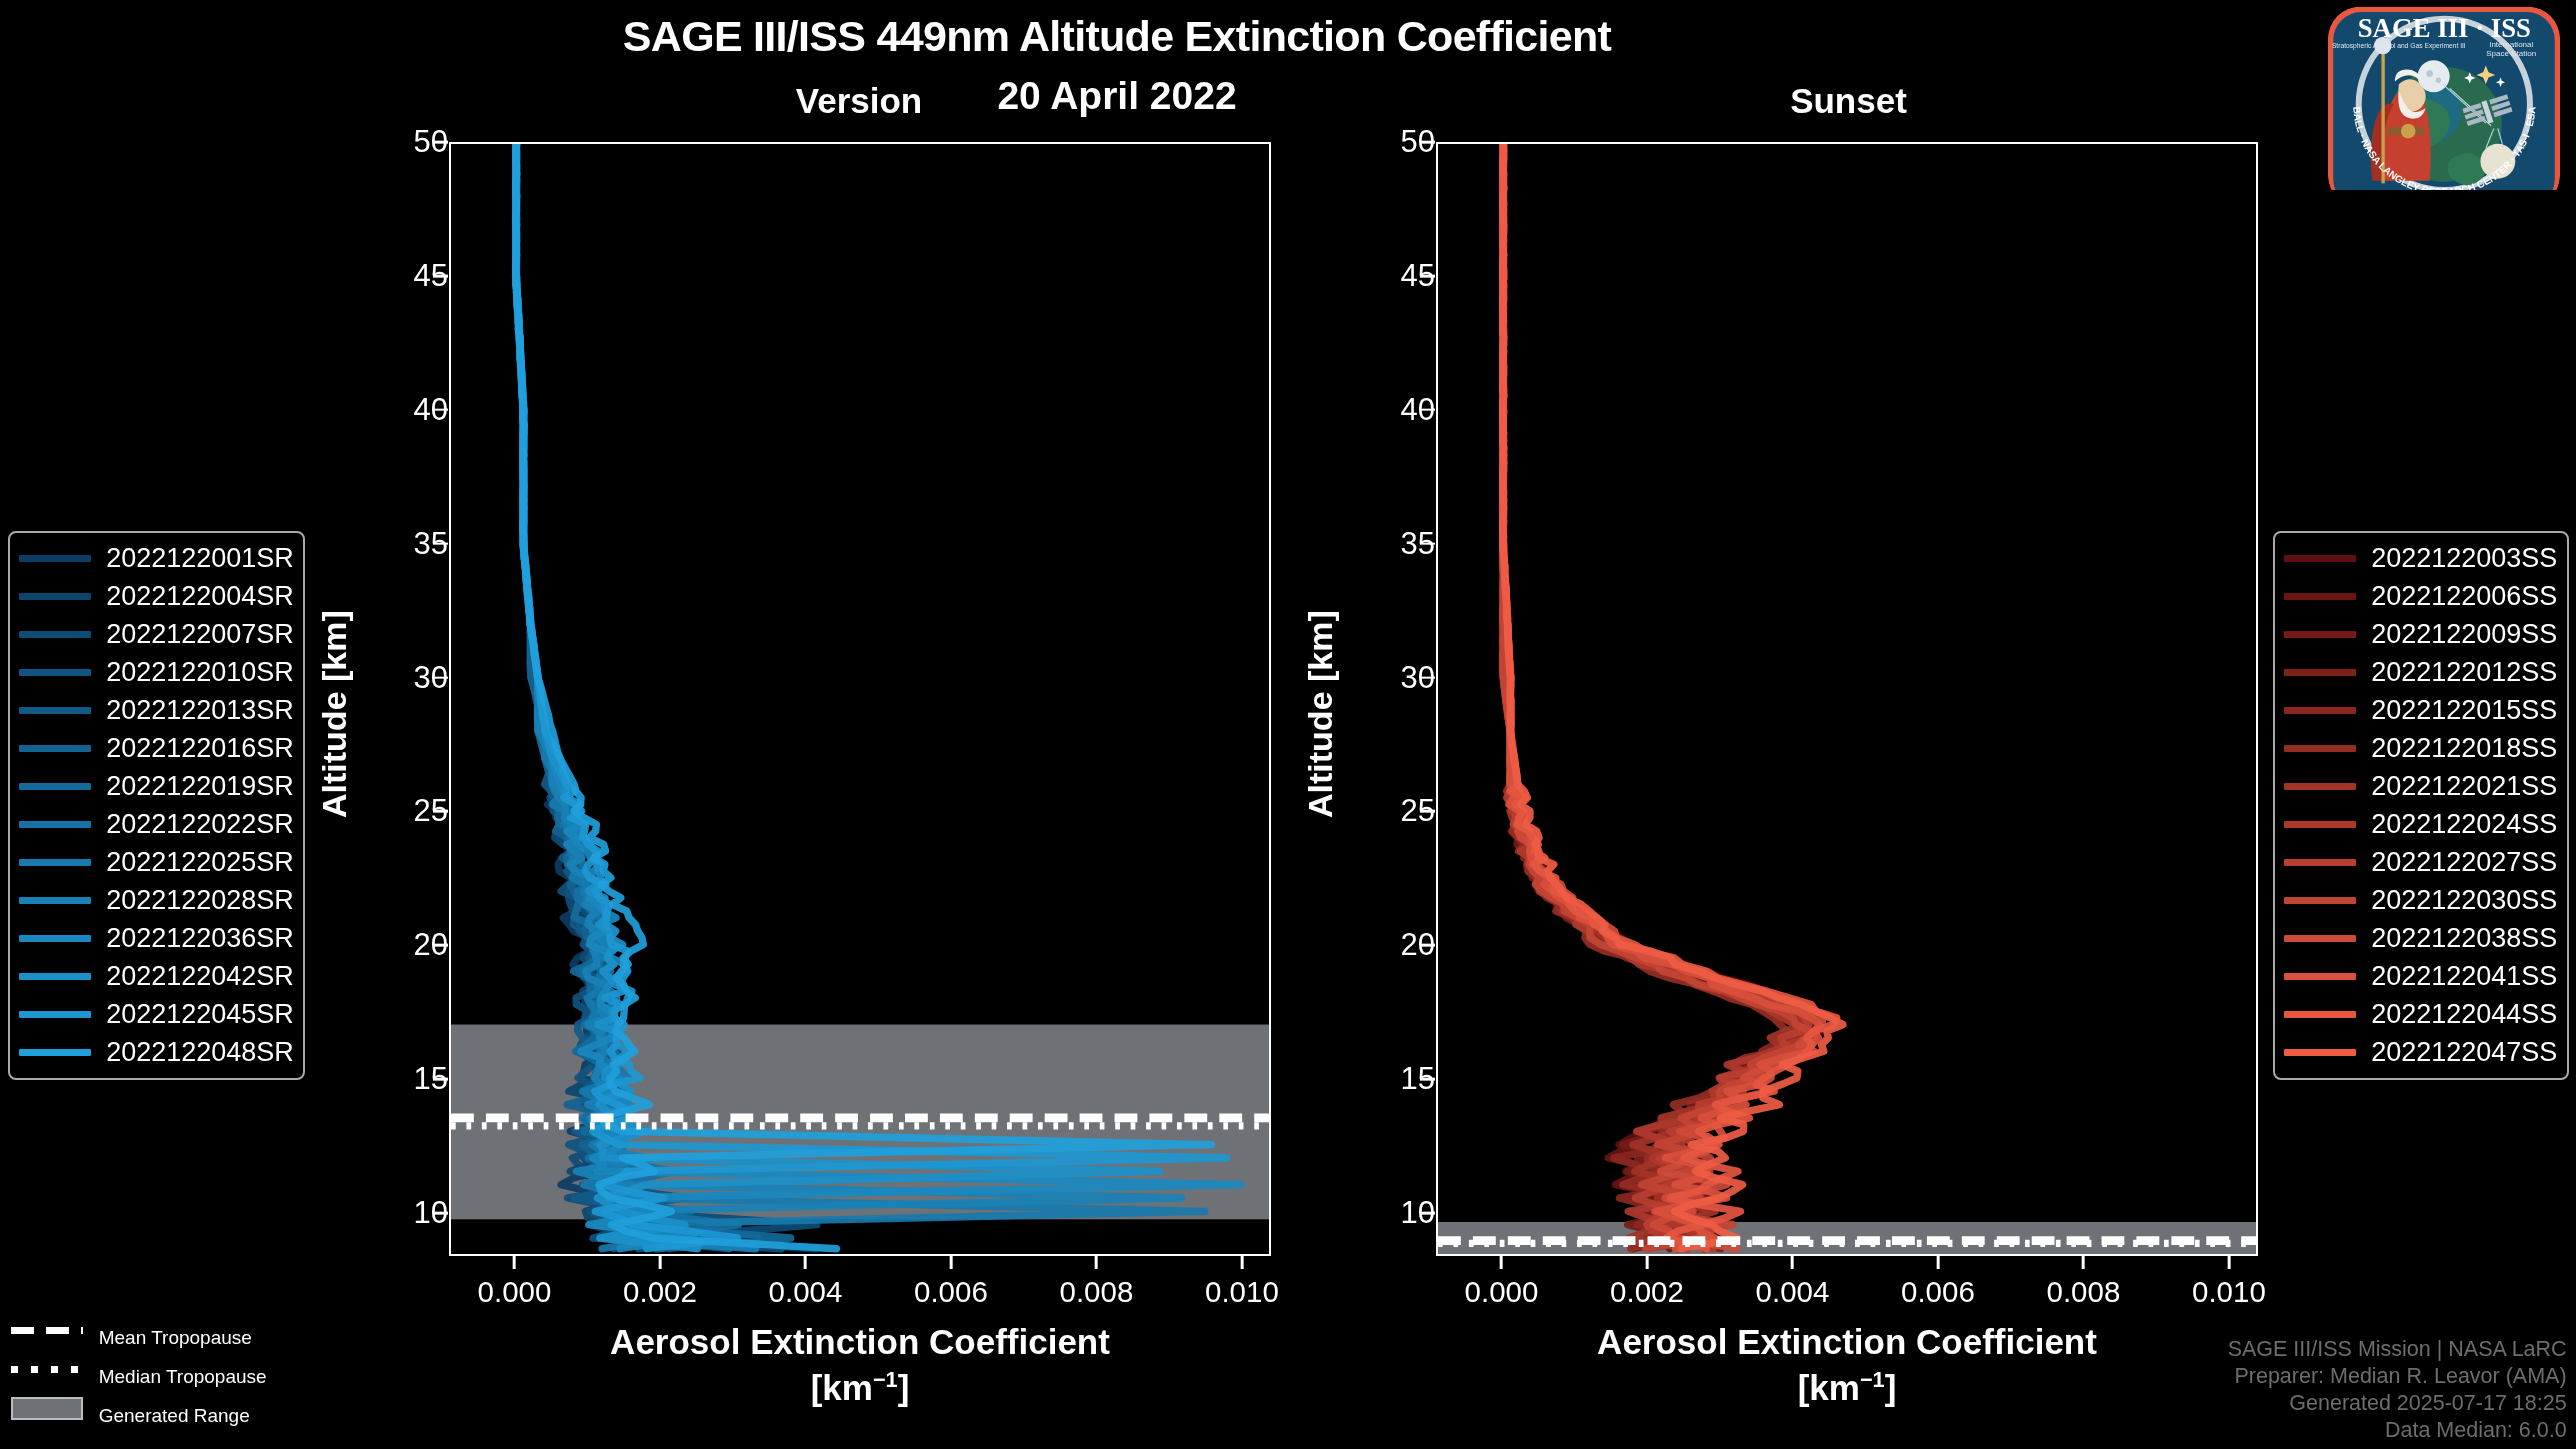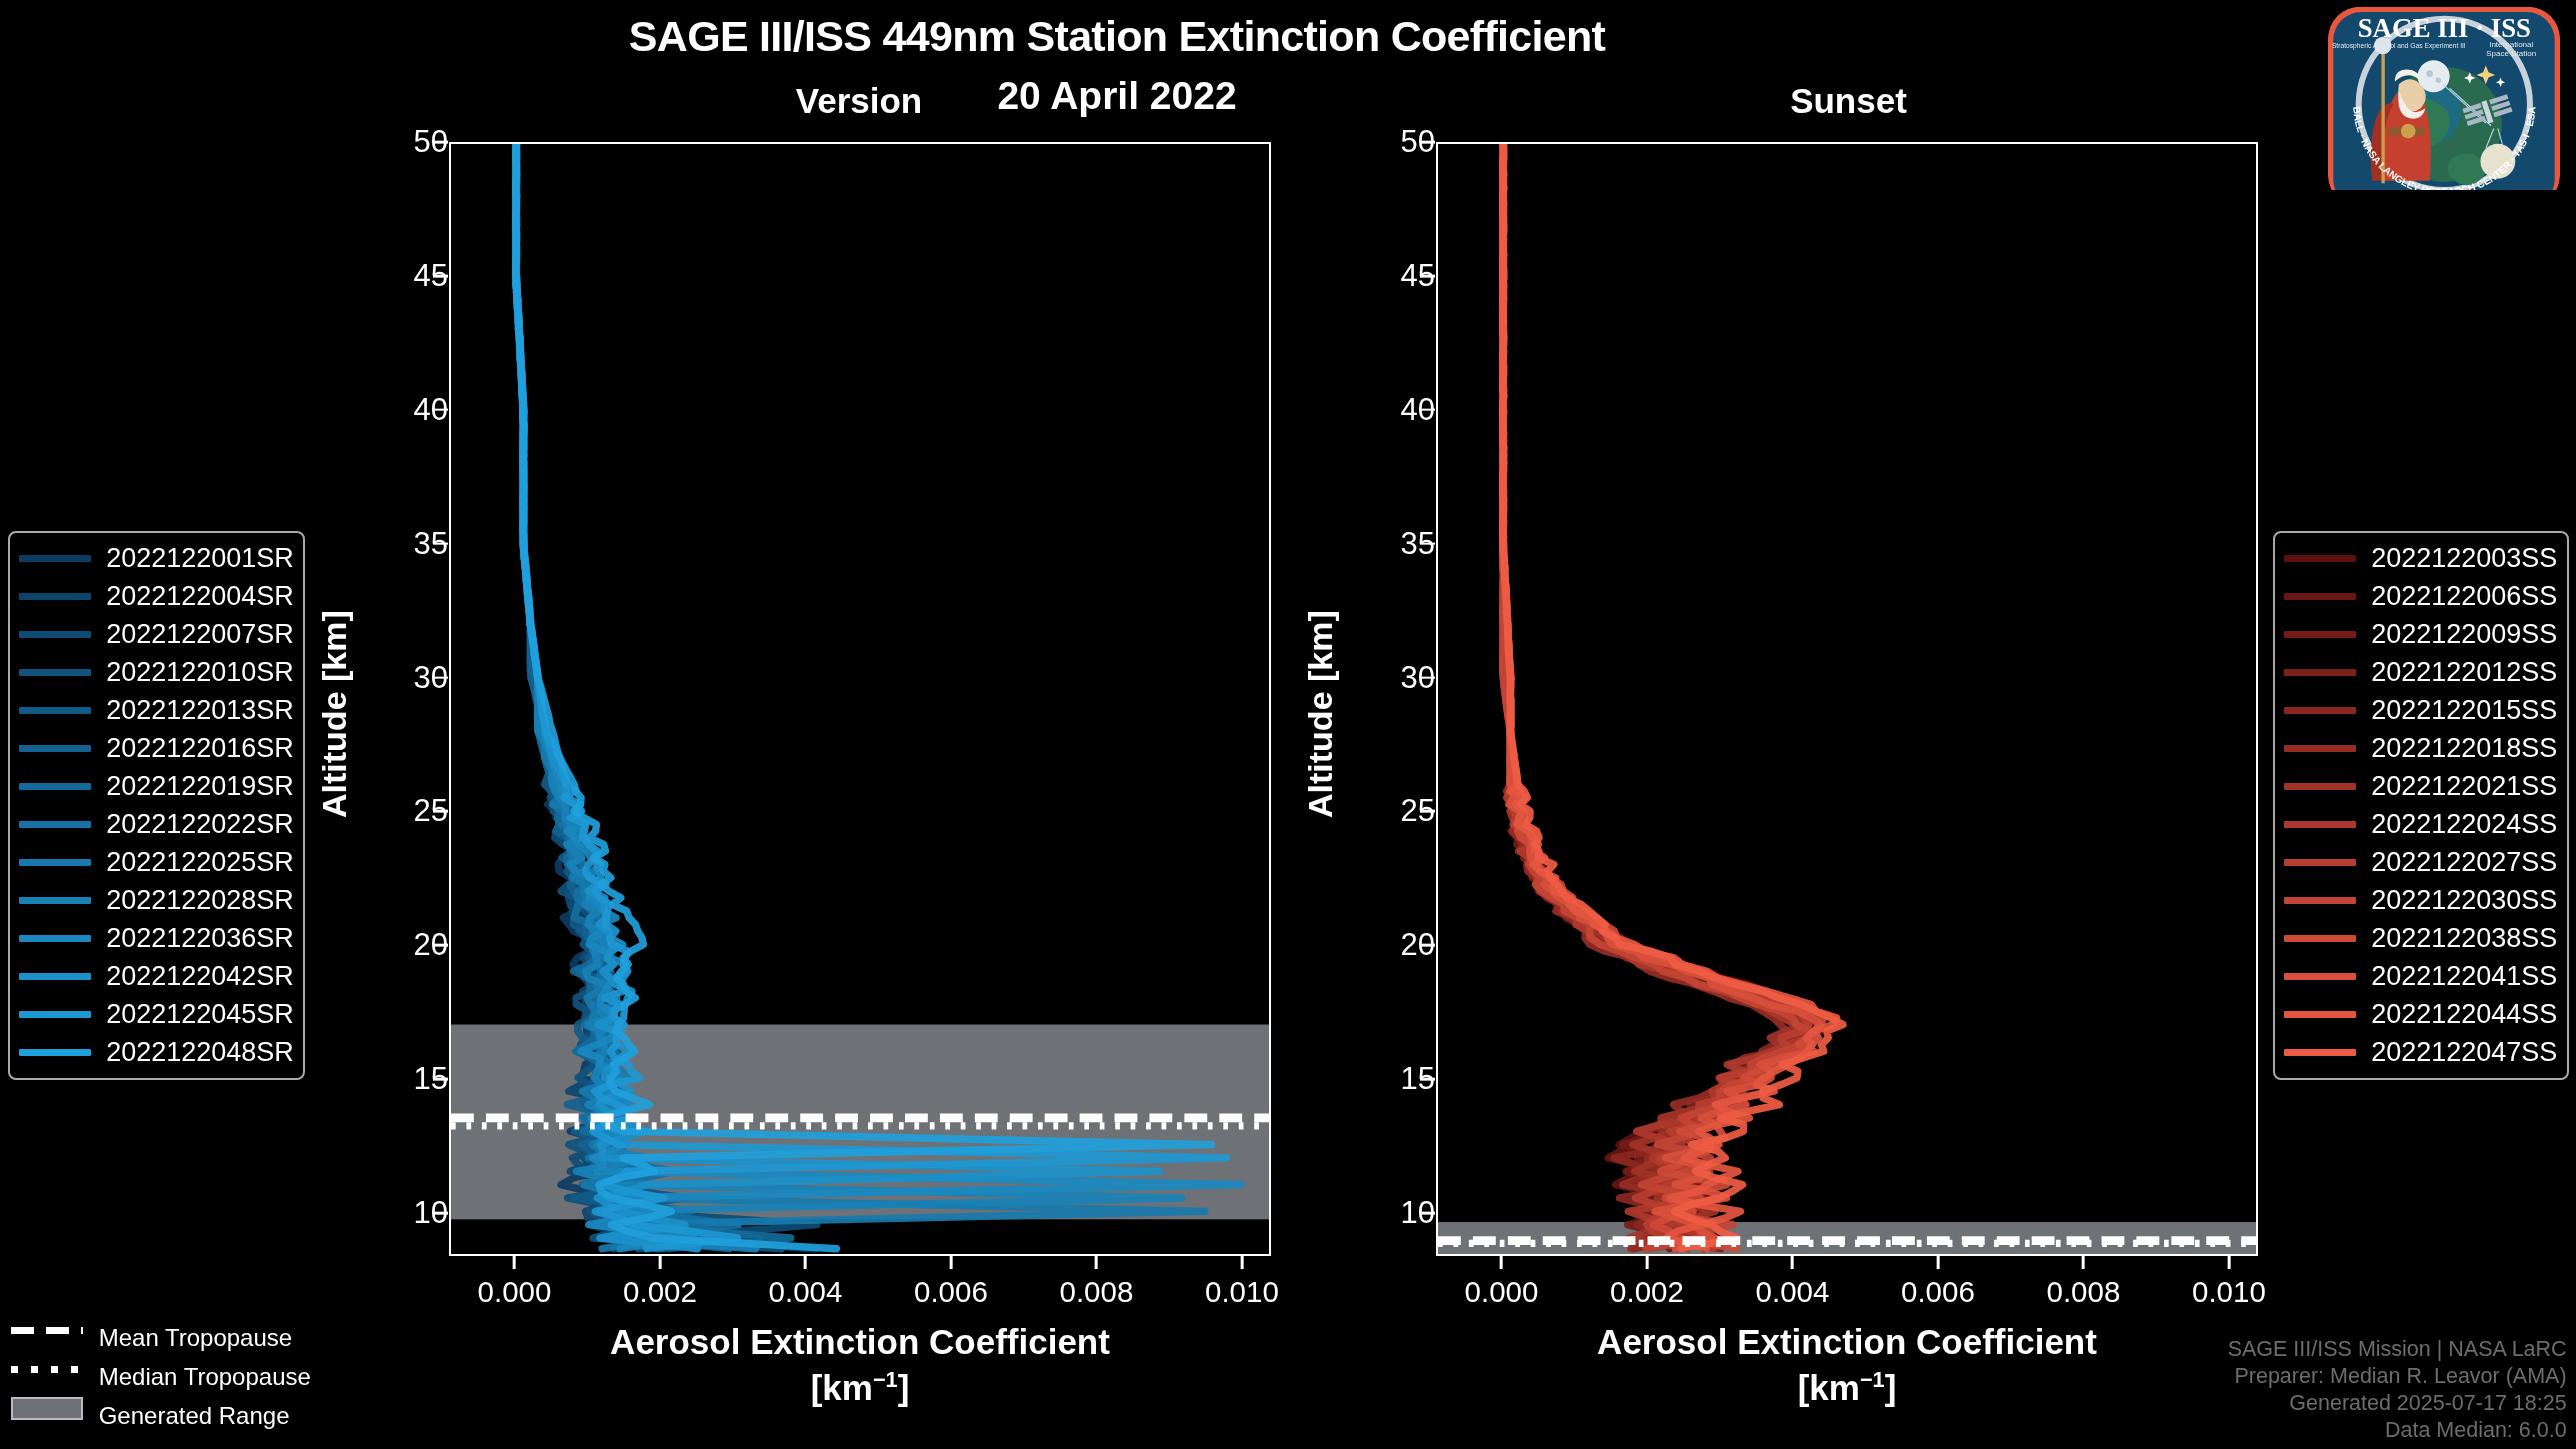--- a/index.html
+++ b/index.html
@@ -75,7 +75,7 @@
 </head>
 <body>
 
-<div class="abs" id="main-title">SAGE III/ISS 449nm Station Extinction Coefficient</div>
+<div class="abs" id="main-title">SAGE III/ISS 449nm Altitude Extinction Coefficient</div>
 <div class="abs" id="date-subtitle">20 April 2022</div>
 <div class="abs" id="sunrise-title">Version</div>
 <div class="abs" id="sunset-title">Sunset</div>

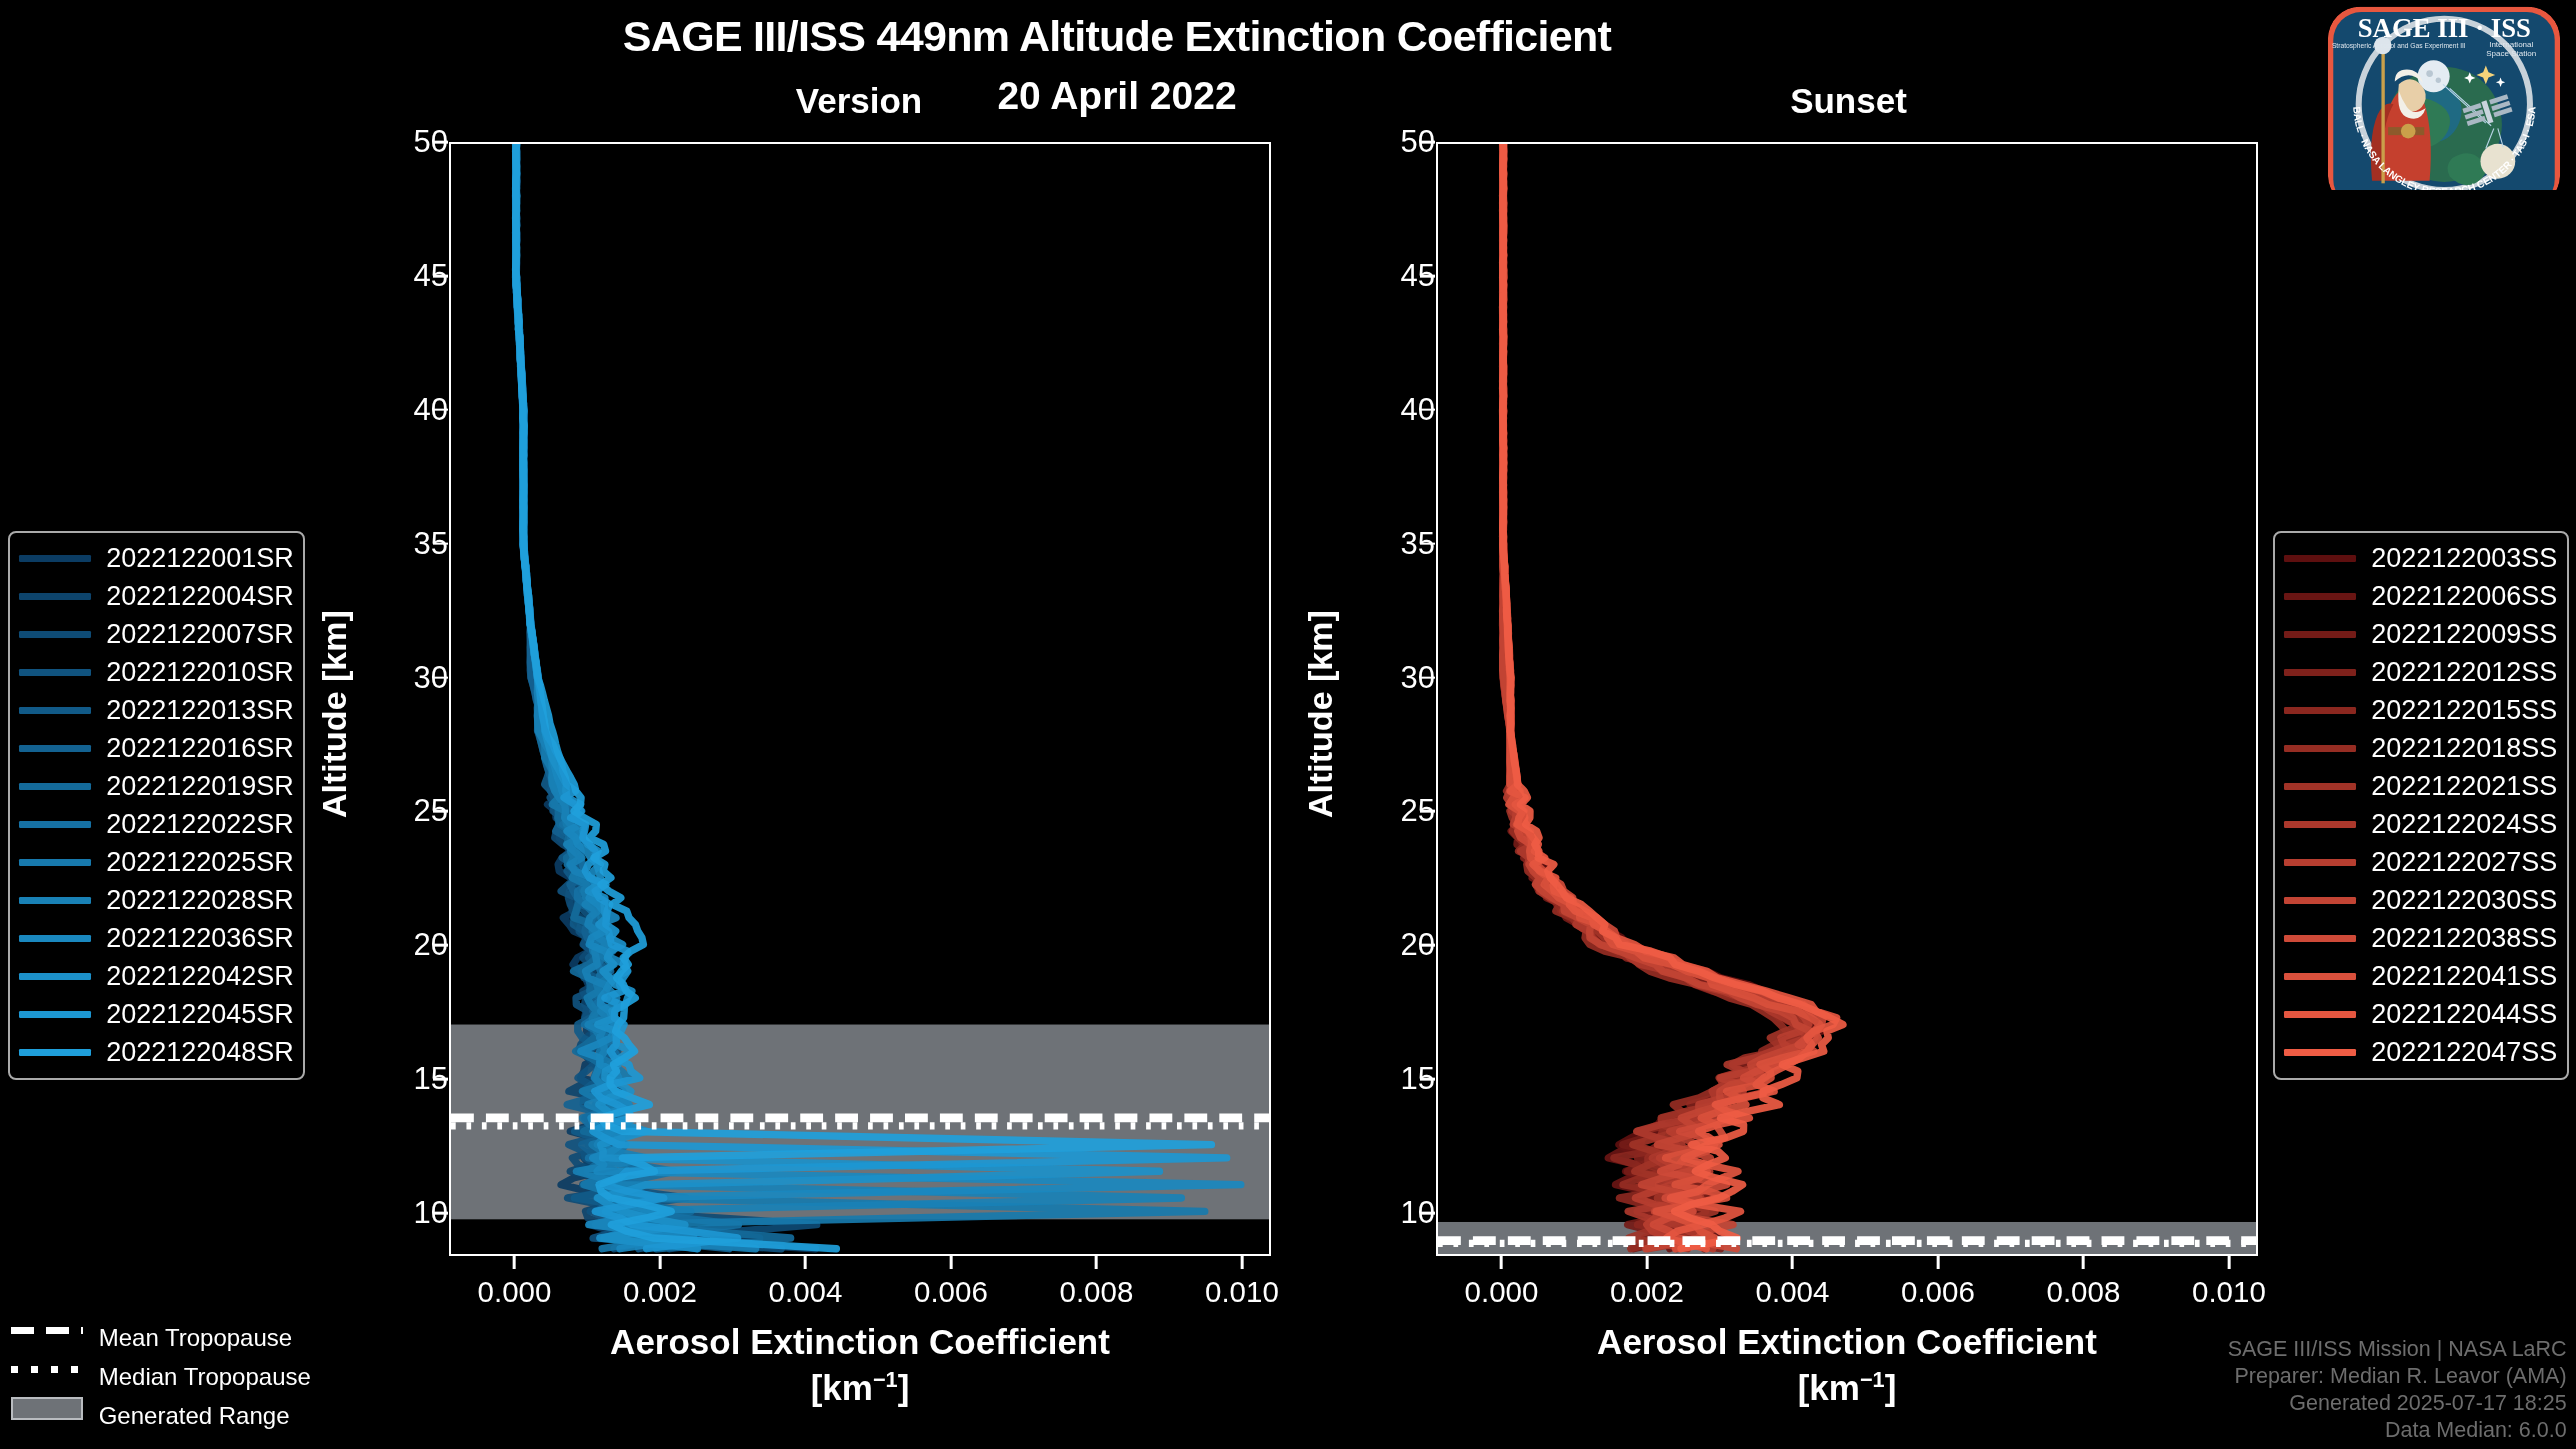--- a/index.html
+++ b/index.html
@@ -57,7 +57,7 @@
   .tl-row{display:flex;align-items:center;height:39px;}
   .tl-key{width:72px;margin-right:16px;flex:none;display:flex;
       align-items:center;height:23px;}
-  .tl-label{font-size:24px;white-space:nowrap;margin-top:14px;}
+  .tl-label{font-size:19px;white-space:nowrap;margin-top:14px;}
   .dash-key{width:100%;height:7.4px;
       background:repeating-linear-gradient(to right,#fff 0 23px,transparent 23px 35px);}
   .dot-key{width:100%;height:7.4px;

